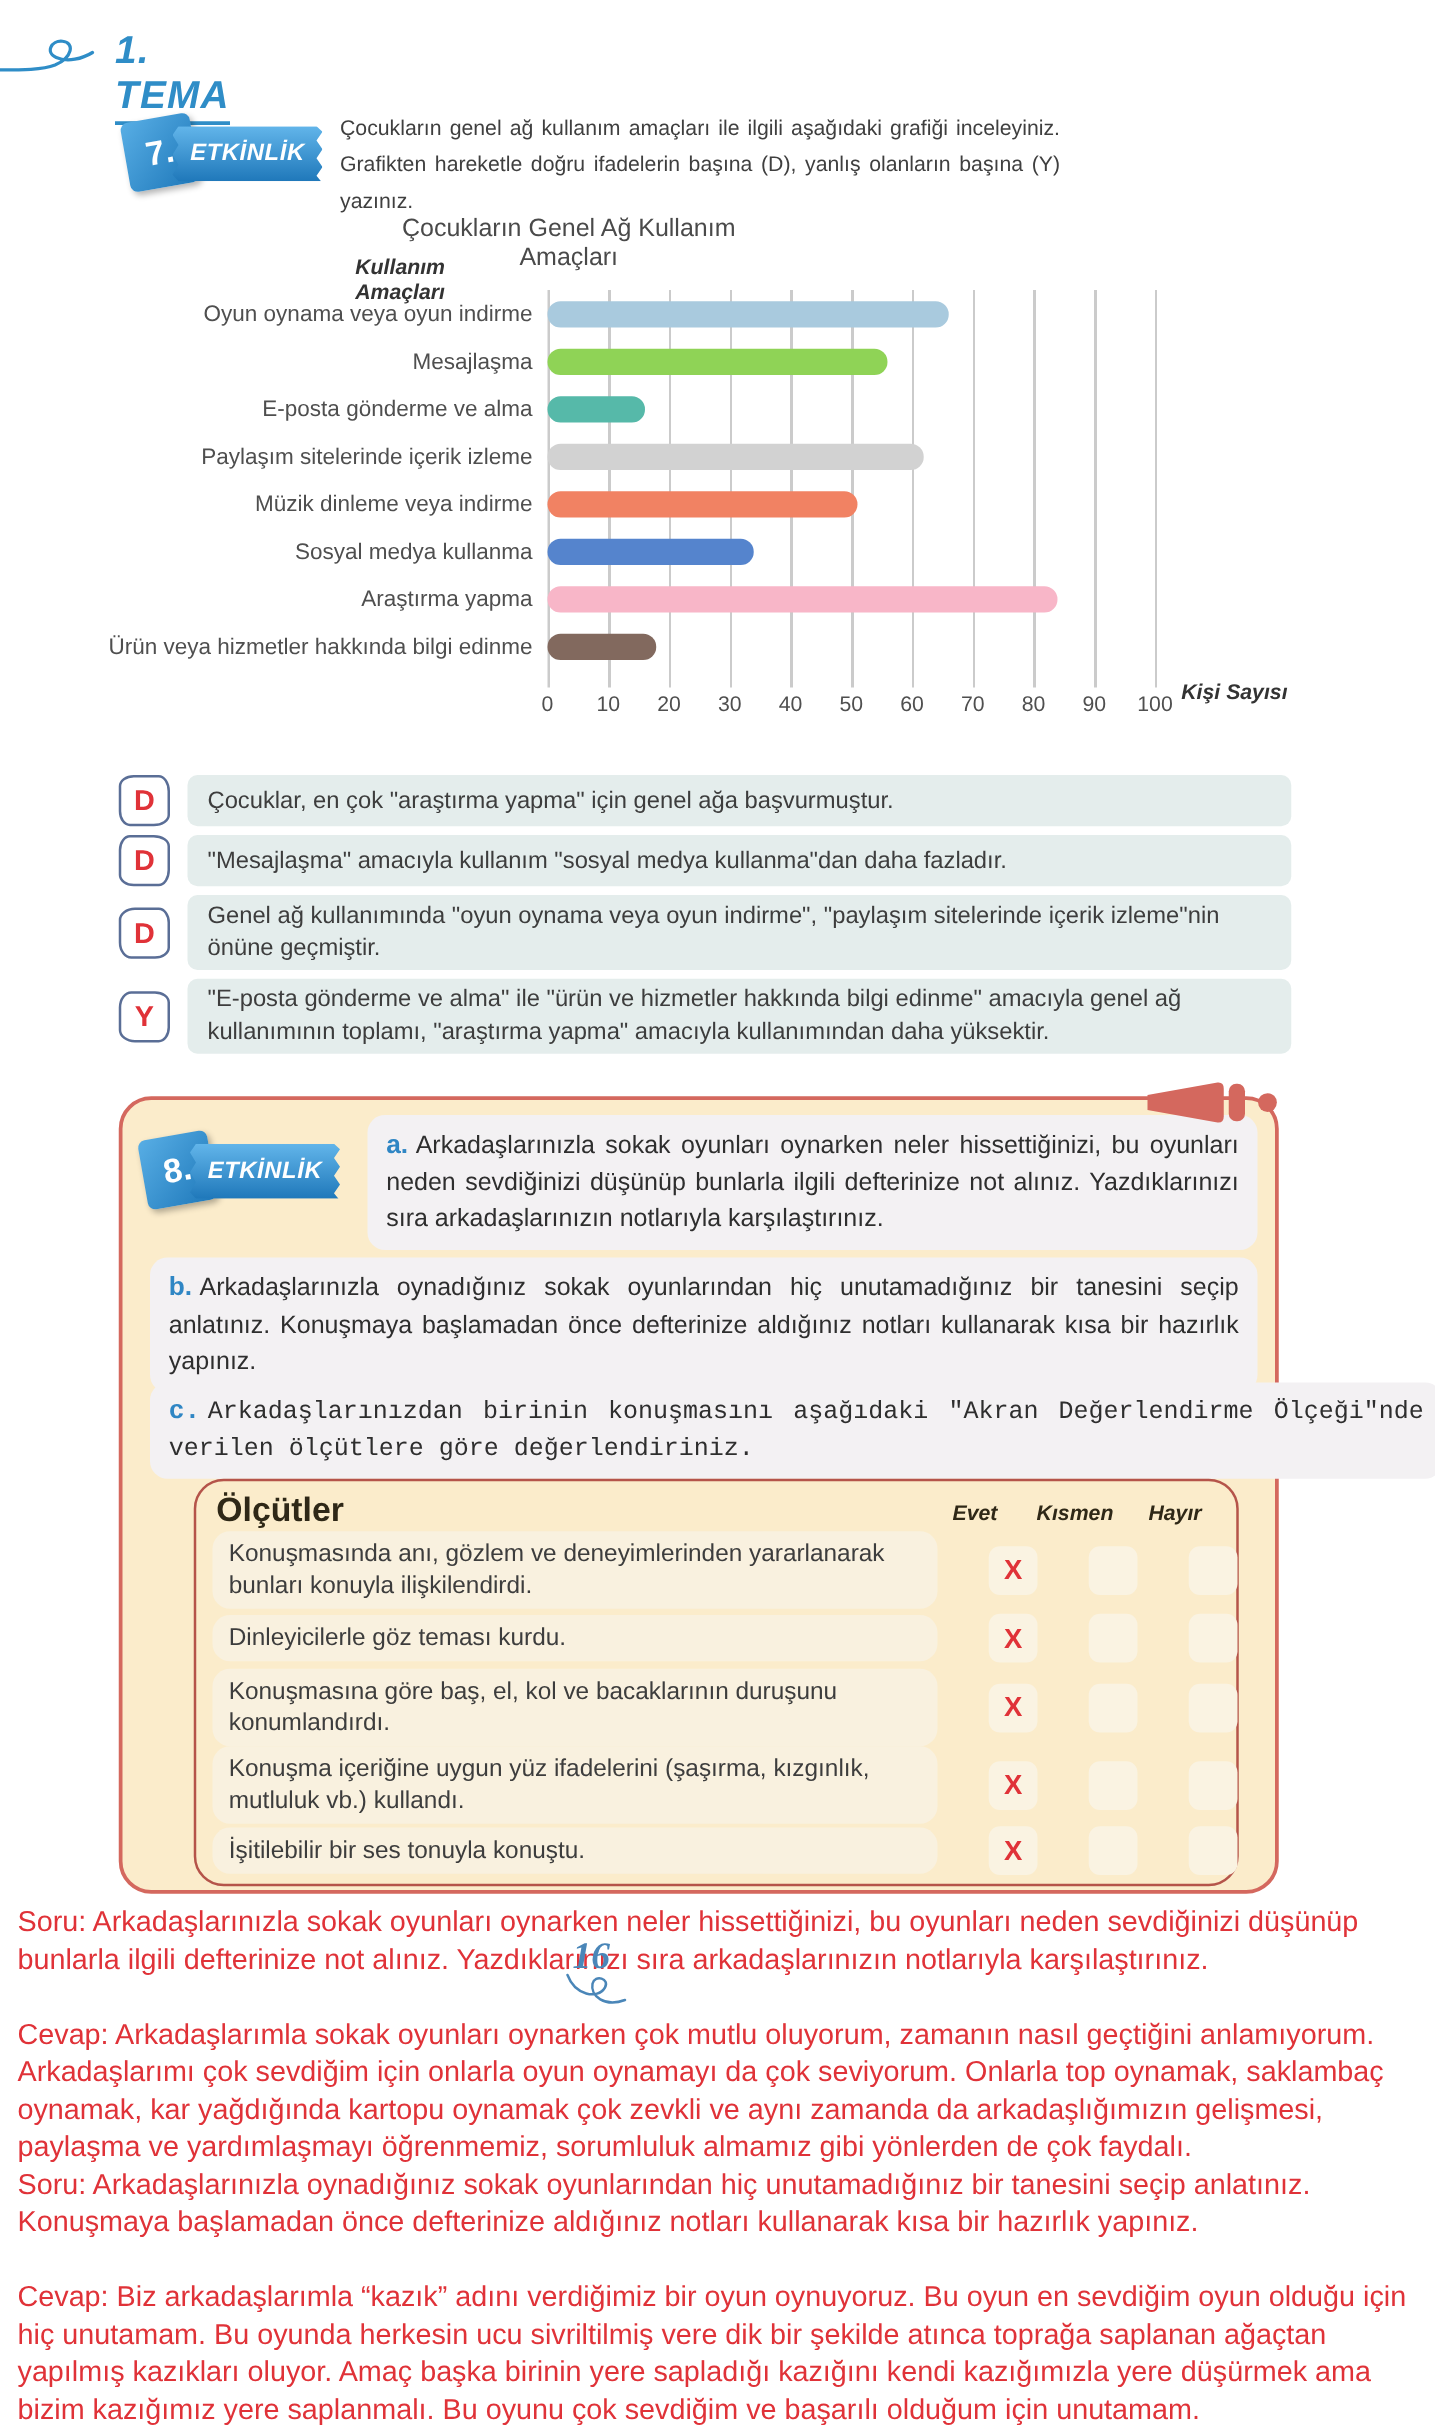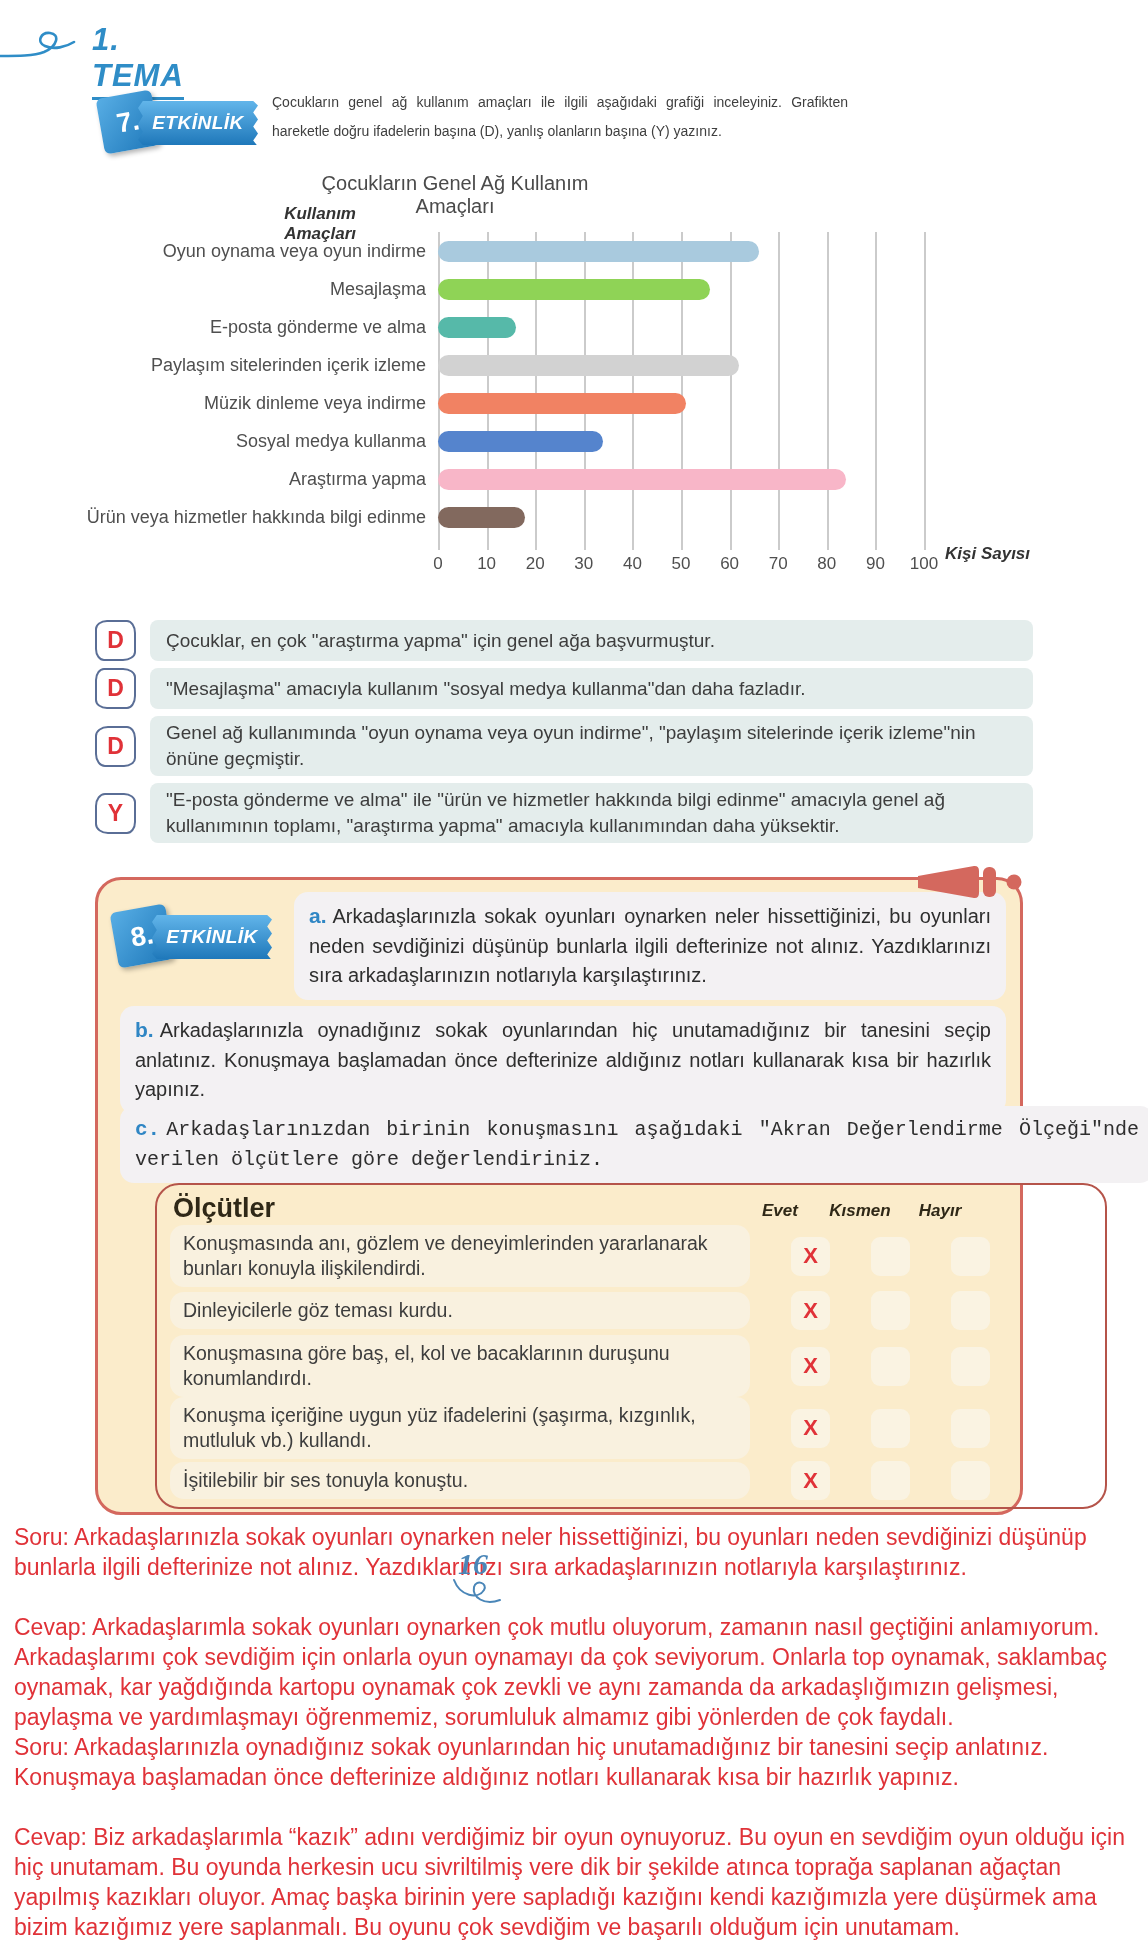--- a/index.html
+++ b/index.html
@@ -28,7 +28,7 @@
 
   
   .act7 { position:absolute; top:88px; left:98px; width:750px; display:flex; gap:14px; }
-  .instr { font-size:14px; line-height:29px; color:#3f3f3f; text-align:justify; width:590px; }
+  .instr { font-size:17px; line-height:29px; color:#3f3f3f; text-align:justify; width:590px; }
 
   
   .chart { position:absolute; top:172px; left:0; width:1060px; height:420px; }

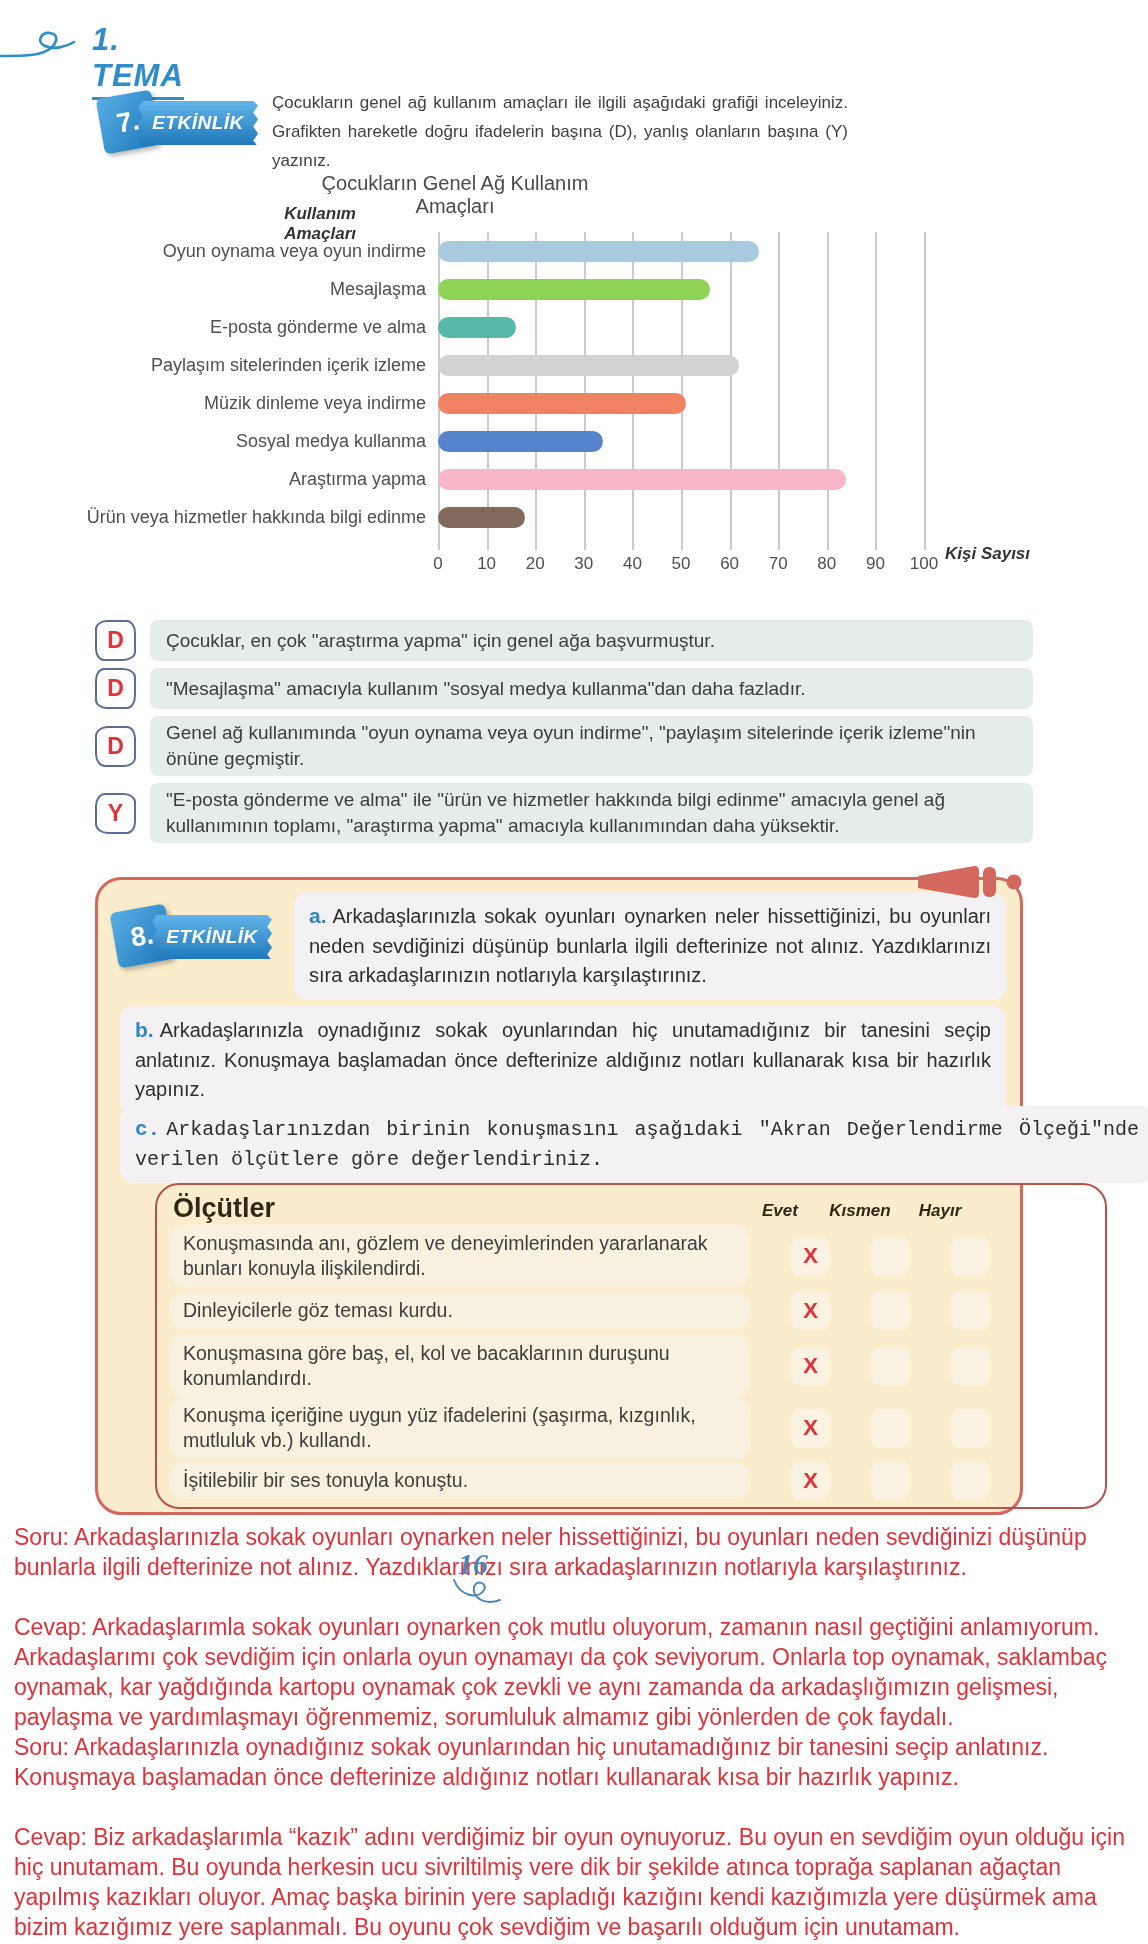--- a/index.html
+++ b/index.html
@@ -131,7 +131,7 @@
         <div class="cat-label">Oyun oynama veya oyun indirme</div>
         <div class="cat-label">Mesajlaşma</div>
         <div class="cat-label">E-posta gönderme ve alma</div>
-        <div class="cat-label">Paylaşım sitelerinden içerik izleme</div>
+        <div class="cat-label">Paylaşım sitelerinde içerik izleme</div>
         <div class="cat-label">Müzik dinleme veya indirme</div>
         <div class="cat-label">Sosyal medya kullanma</div>
         <div class="cat-label">Araştırma yapma</div>

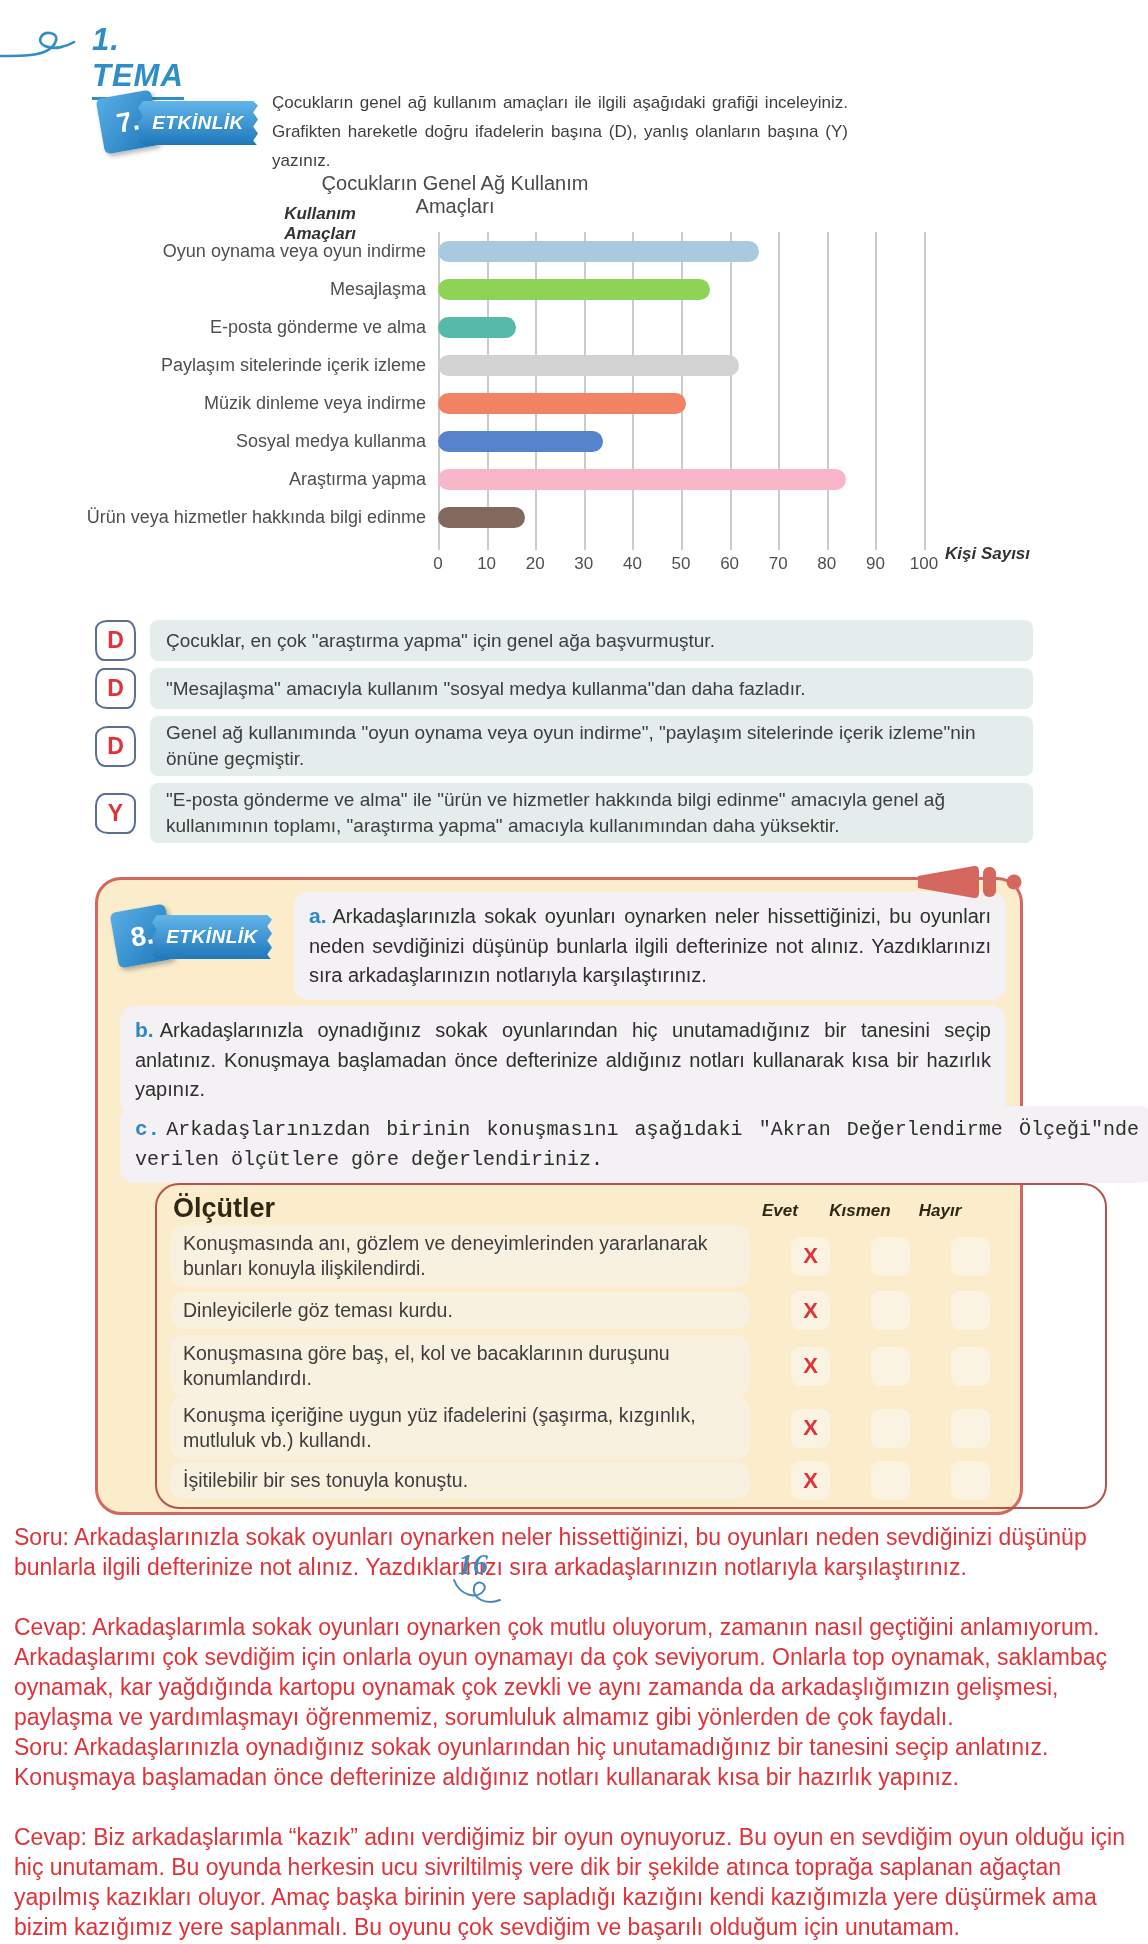--- a/index.html
+++ b/index.html
@@ -81,7 +81,7 @@
   .kitem-c { top:226px; left:22px;  width:1034px;font-family:Liberation Mono, monospace; }
 
   
-  .rubric { position:absolute; top:303px; left:57px; width:952px; height:326px;
+  .rubric { position:absolute; top:303px; left:57px; width:836px; height:326px;
             border:2.5px solid #b5544a; border-radius:24px; box-sizing:border-box; }
   .rtitle { position:absolute; top:8px; left:16px; font-size:27px; font-weight:bold; color:#2f2817; }
   .rcol { position:absolute; top:16px; width:90px; text-align:center; font-size:17px;

